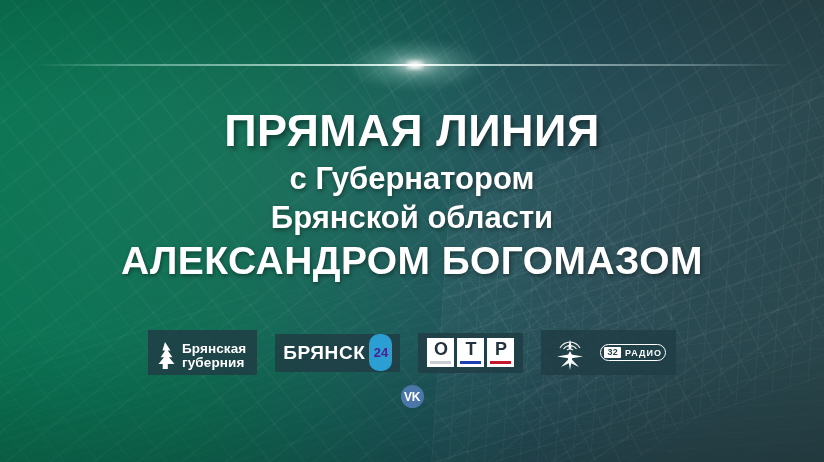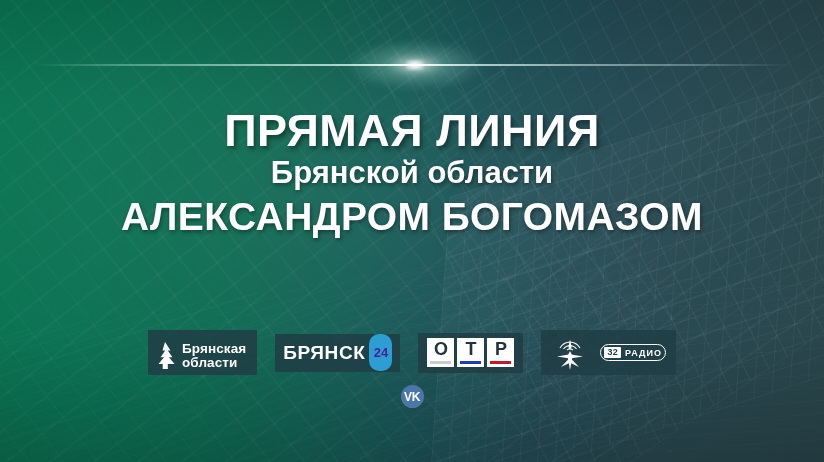--- a/index.html
+++ b/index.html
@@ -235,6 +235,7 @@
 
   <div class="title-block">
     <div class="t-main">ПРЯМАЯ ЛИНИЯ</div>
+    <div class="t-sub1">с Губернатором</div>
     <div class="t-sub2">Брянской области</div>
     <div class="t-name">АЛЕКСАНДРОМ БОГОМАЗОМ</div>
   </div>

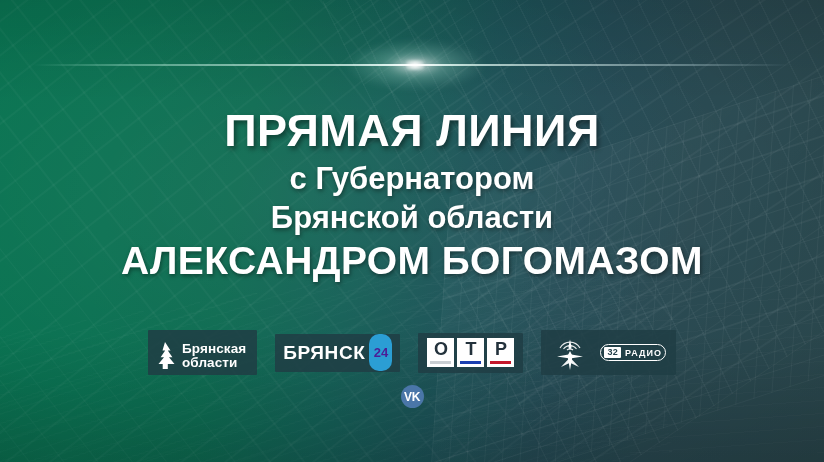--- a/index.html
+++ b/index.html
@@ -248,7 +248,7 @@
       </svg>
       <div class="bg-words">
         <span>Брянская</span>
-        <span>области</span>
+        <span>губерния</span>
       </div>
     </div>
 

